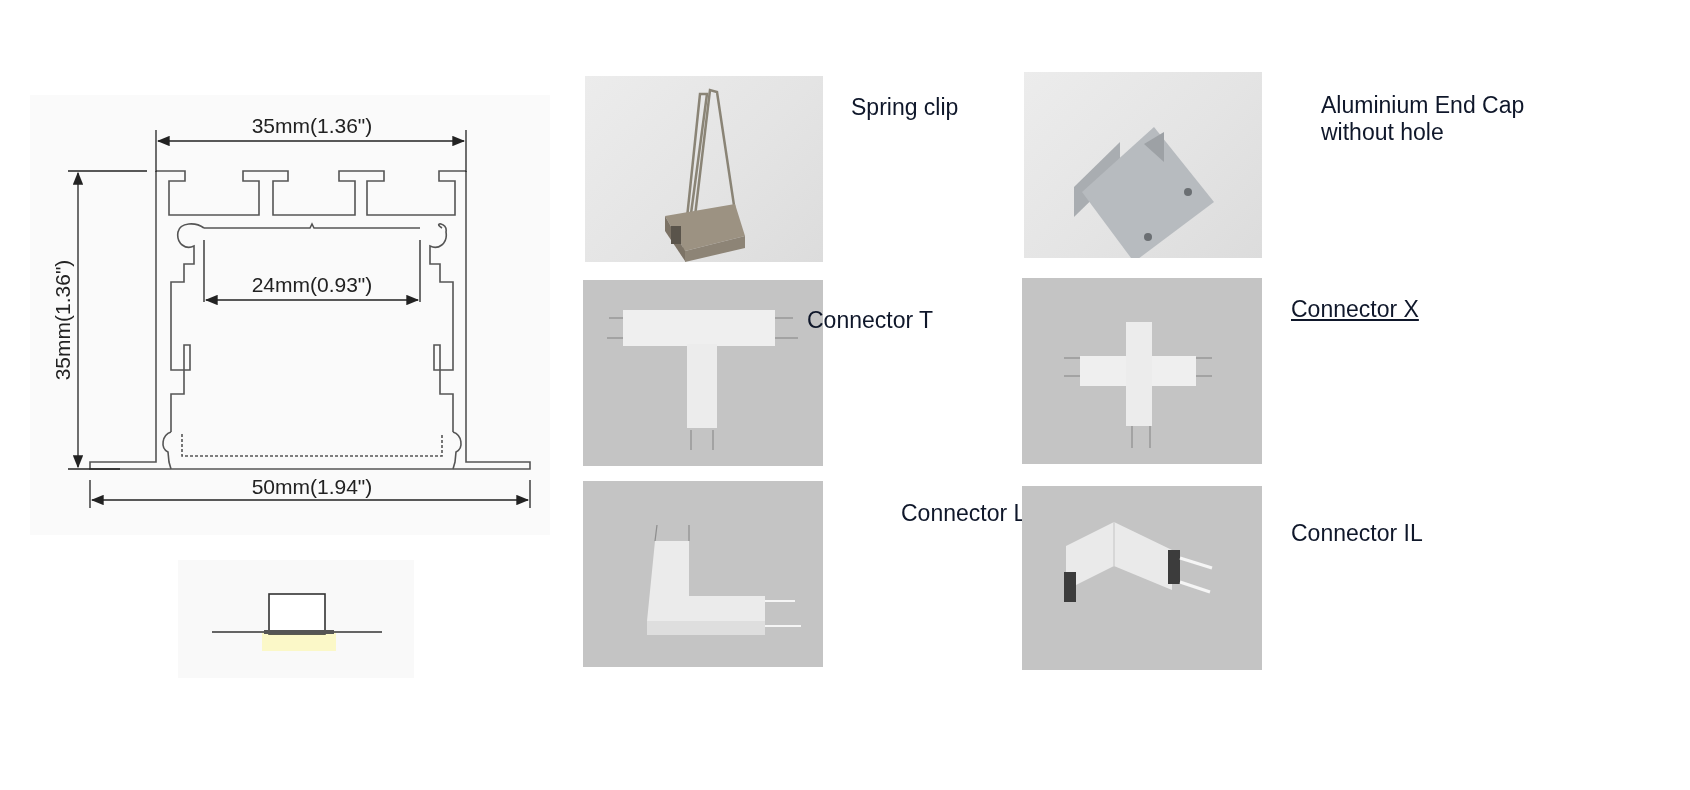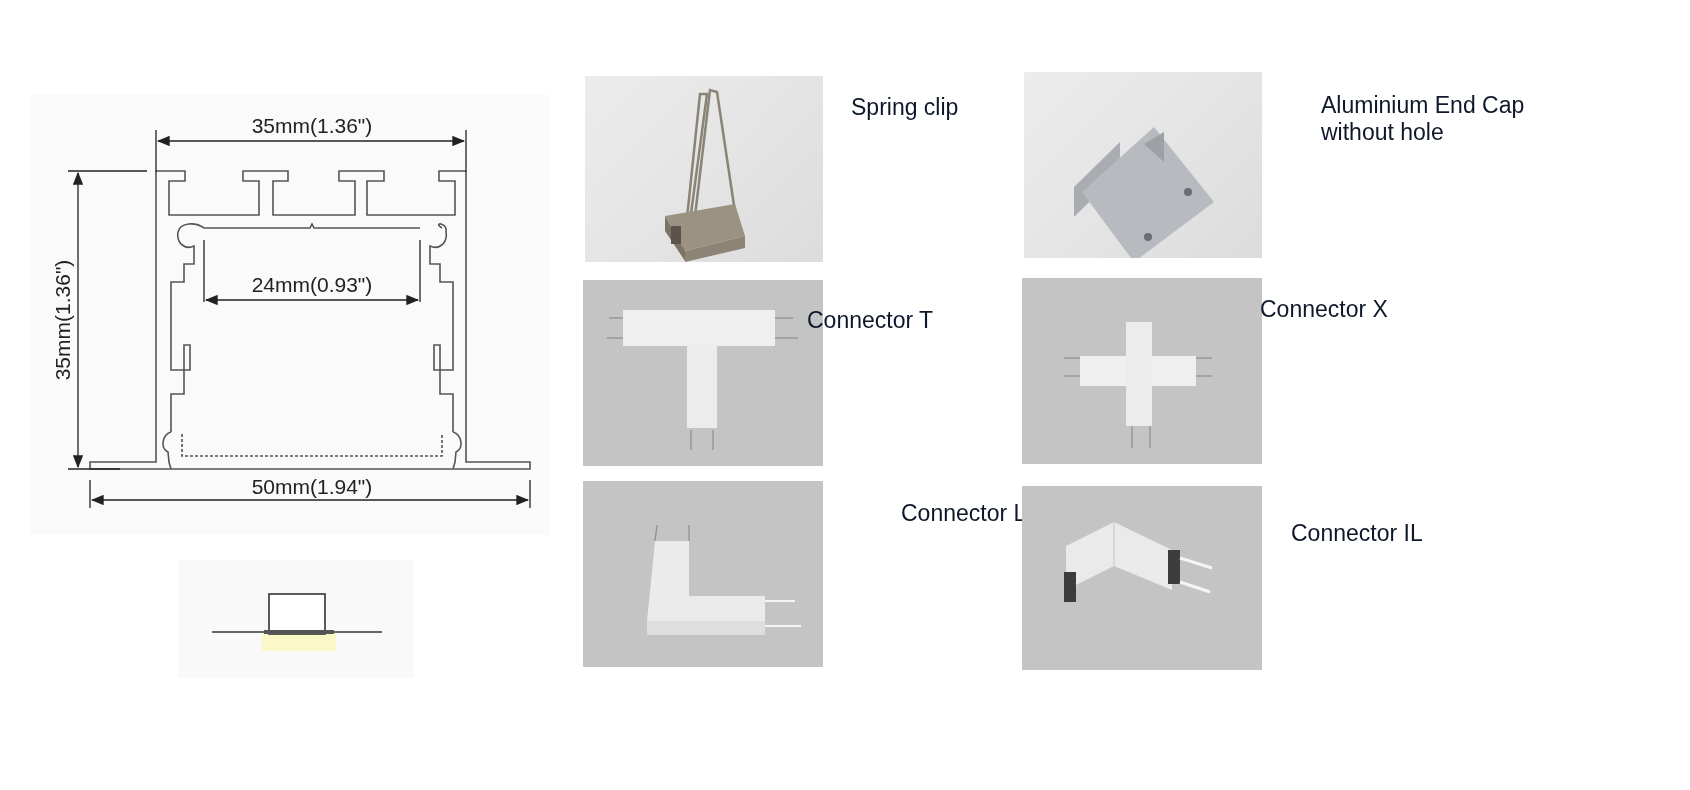--- a/index.html
+++ b/index.html
@@ -128,7 +128,7 @@
     <rect x="104" y="44" width="26" height="104" fill="#ececec"></rect>
   </svg>
 </div>
-<div class="label" style="left:1260px;top:296px;">Connector X</div>
+<div class="label" style="left:1291px;top:296px;text-decoration:underline;">Connector X</div>
 
 <div class="photo gray" style="left:583px;top:481px;width:240px;height:186px;">
   <svg width="240" height="186">

